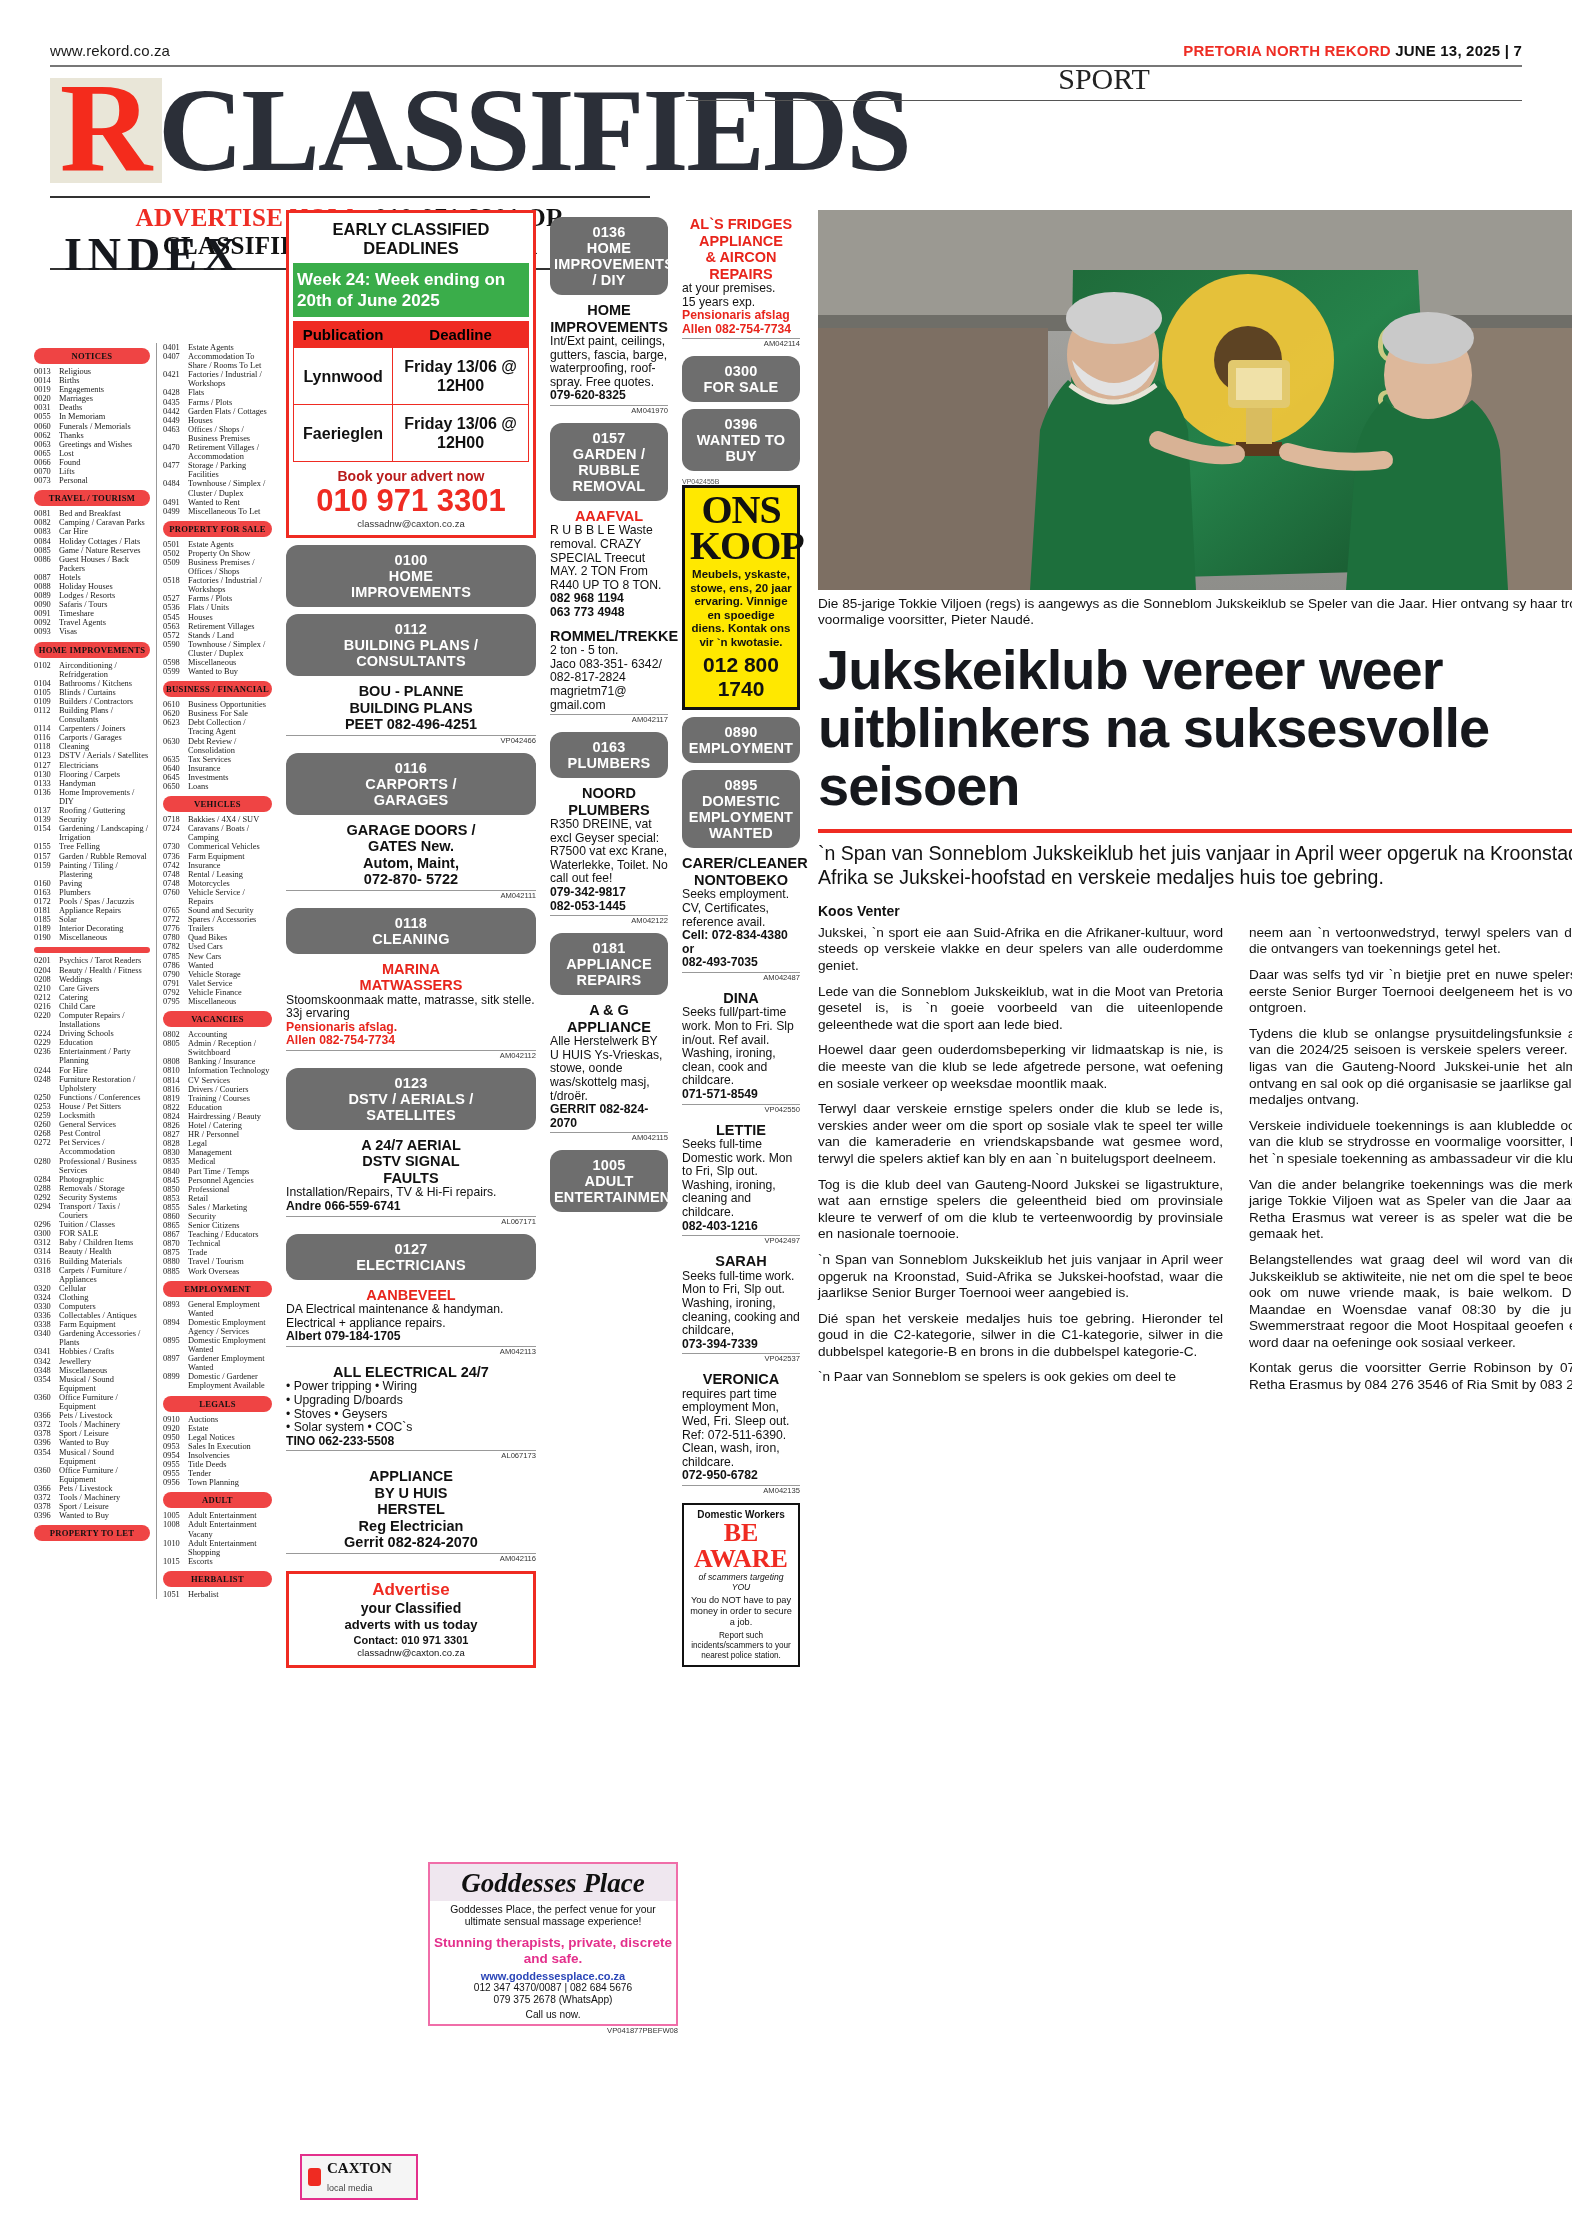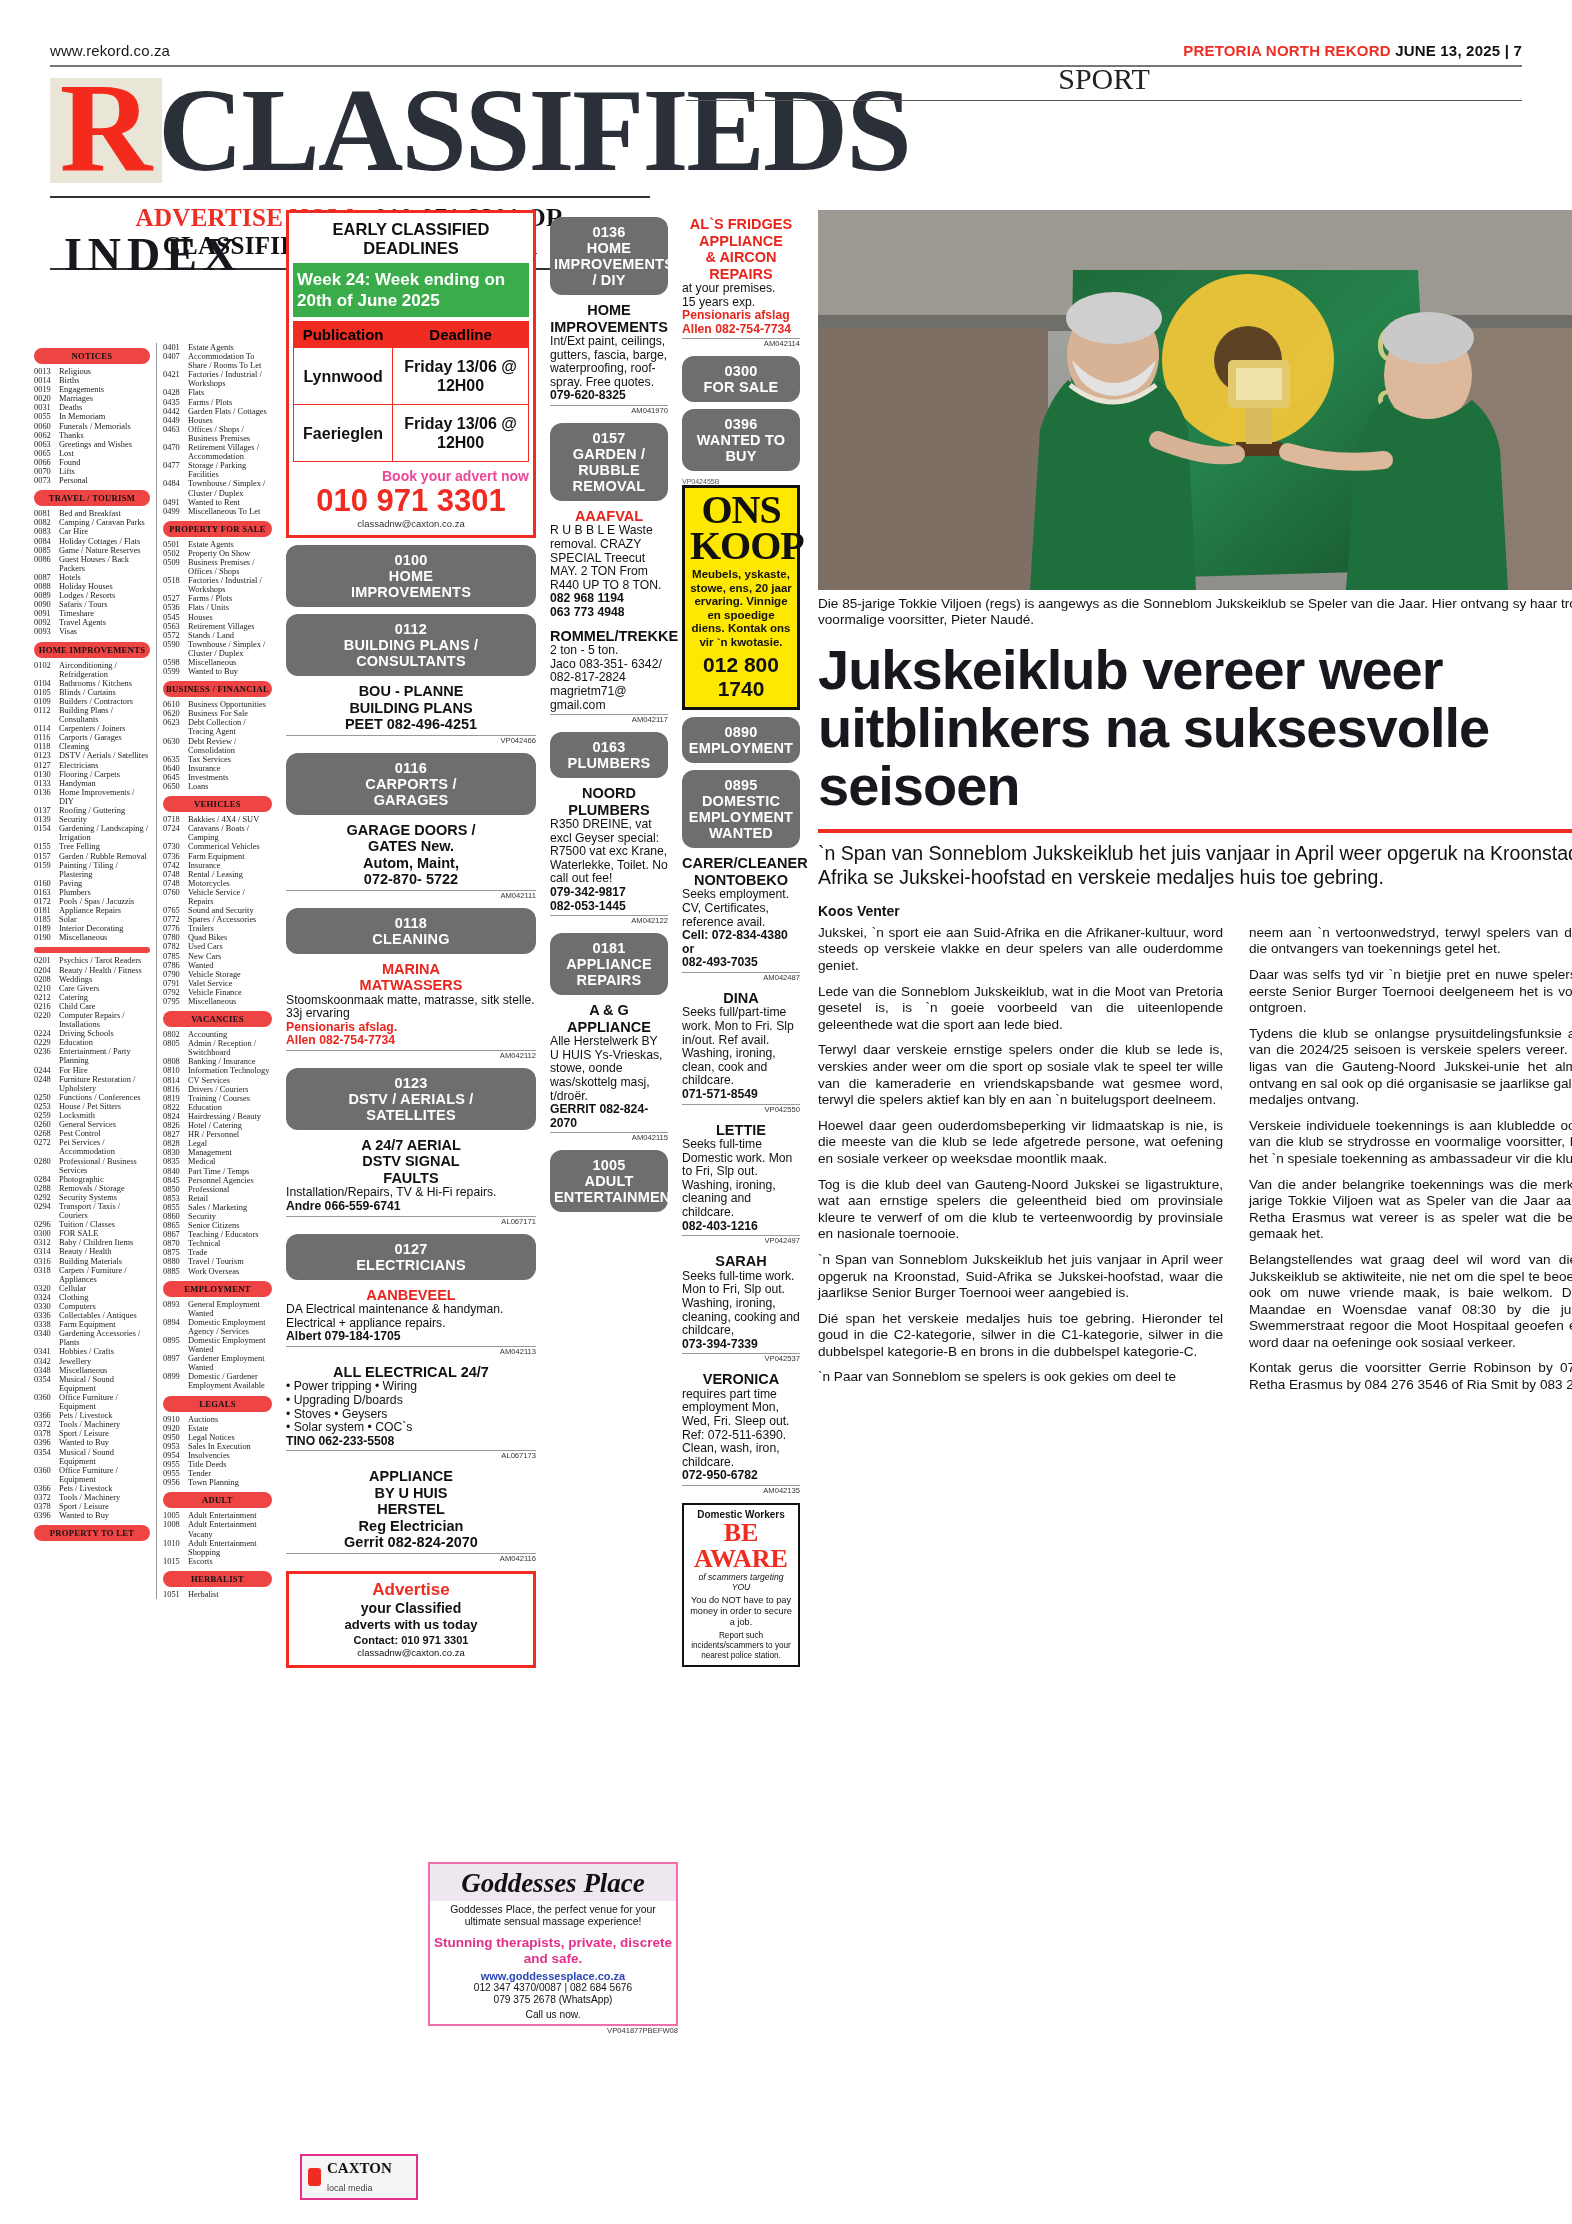--- a/index.html
+++ b/index.html
@@ -93,7 +93,7 @@
   .dl-table { width:100%; border-collapse:collapse; margin-top:4px; }
   .dl-table th { background:#ef2b22; color:#000000; font-size:15px; padding:4px 2px; border:1px solid #ef2b22; }
   .dl-table td { border:1px solid #ef2b22; text-align:center; font-weight:bold; font-size:16px; padding:9px 2px; line-height:19px; color:#111; }
-  .deadline .book { text-align:right; color:#ec4899; font-weight:bold; font-size:14px; margin-top:6px; }
+  .deadline .book { text-align:center; color:#b91c1c; font-weight:bold; font-size:14px; margin-top:6px; }
   .deadline .phone { text-align:center; color:#ef2b22; font-weight:bold; font-size:31px; line-height:34px; }
   .deadline .mail { text-align:center; font-size:9.5px; color:#333; padding-bottom:2px; }
 

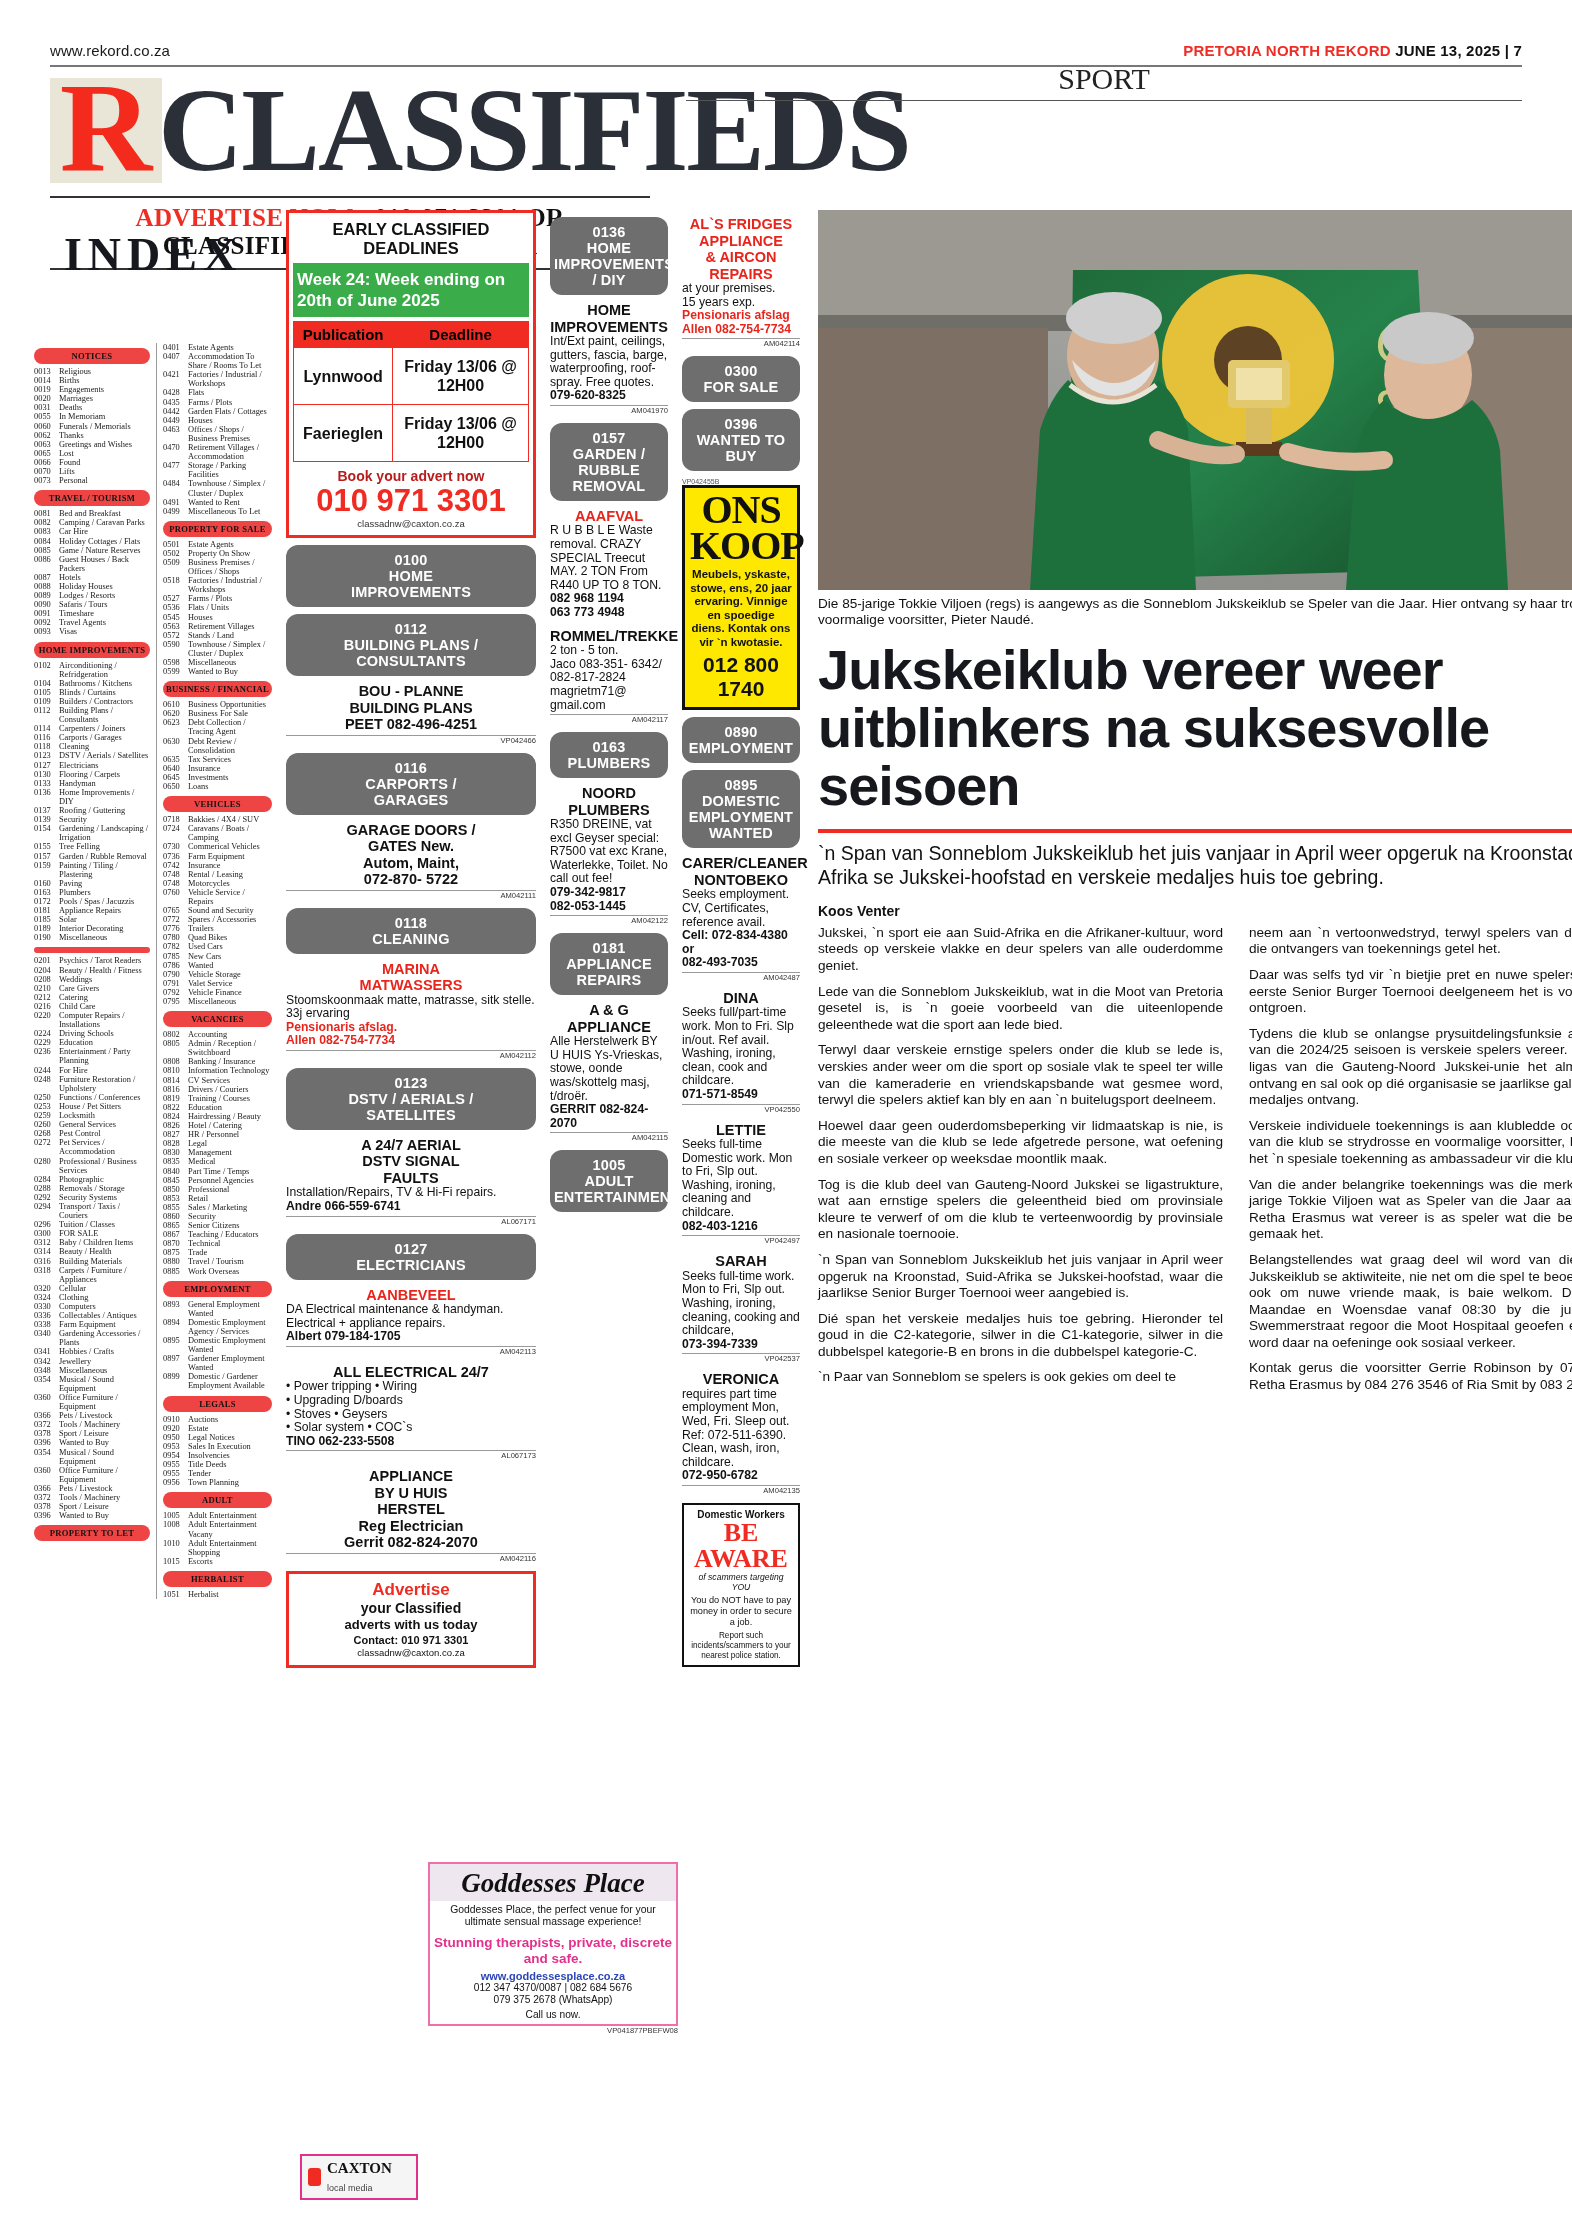--- a/index.html
+++ b/index.html
@@ -1281,8 +1281,8 @@
         <div class="artcol" id="artL">
             <p>Jukskei, `n sport eie aan Suid-Afrika en die Afrikaner-kultuur, word steeds op verskeie vlakke en deur spelers van alle ouderdomme geniet.</p>
             <p>Lede van die Sonneblom Jukskeiklub, wat in die Moot van Pretoria gesetel is, is `n goeie voorbeeld van die uiteenlopende geleenthede wat die sport aan lede bied.</p>
+            <p>Hoewel daar geen ouderdomsbeperking vir lidmaatskap is nie, is die meeste van die klub se lede afgetrede persone, wat oefening en sosiale verkeer op weeksdae moontlik maak.</p>
             <p>Terwyl daar verskeie ernstige spelers onder die klub se lede is, verskies ander weer om die sport op sosiale vlak te speel ter wille van die kameraderie en vriendskapsbande wat gesmee word, terwyl die spelers aktief kan bly en aan `n buitelugsport deelneem.</p>
-            <p>Hoewel daar geen ouderdomsbeperking vir lidmaatskap is nie, is die meeste van die klub se lede afgetrede persone, wat oefening en sosiale verkeer op weeksdae moontlik maak.</p>
             <p>Tog is die klub deel van Gauteng-Noord Jukskei se ligastrukture, wat aan ernstige spelers die geleentheid bied om provinsiale kleure te verwerf of om die klub te verteenwoordig by provinsiale en nasionale toernooie.</p>
             <p>`n Span van Sonneblom Jukskeiklub het juis vanjaar in April weer opgeruk na Kroonstad, Suid-Afrika se Jukskei-hoofstad, waar die jaarlikse Senior Burger Toernooi weer aangebied is.</p>
             <p>Dié span het verskeie medaljes huis toe gebring. Hieronder tel goud in die C2-kategorie, silwer in die C1-kategorie, silwer in die dubbelspel kategorie-B en brons in die dubbelspel kategorie-C.</p>

